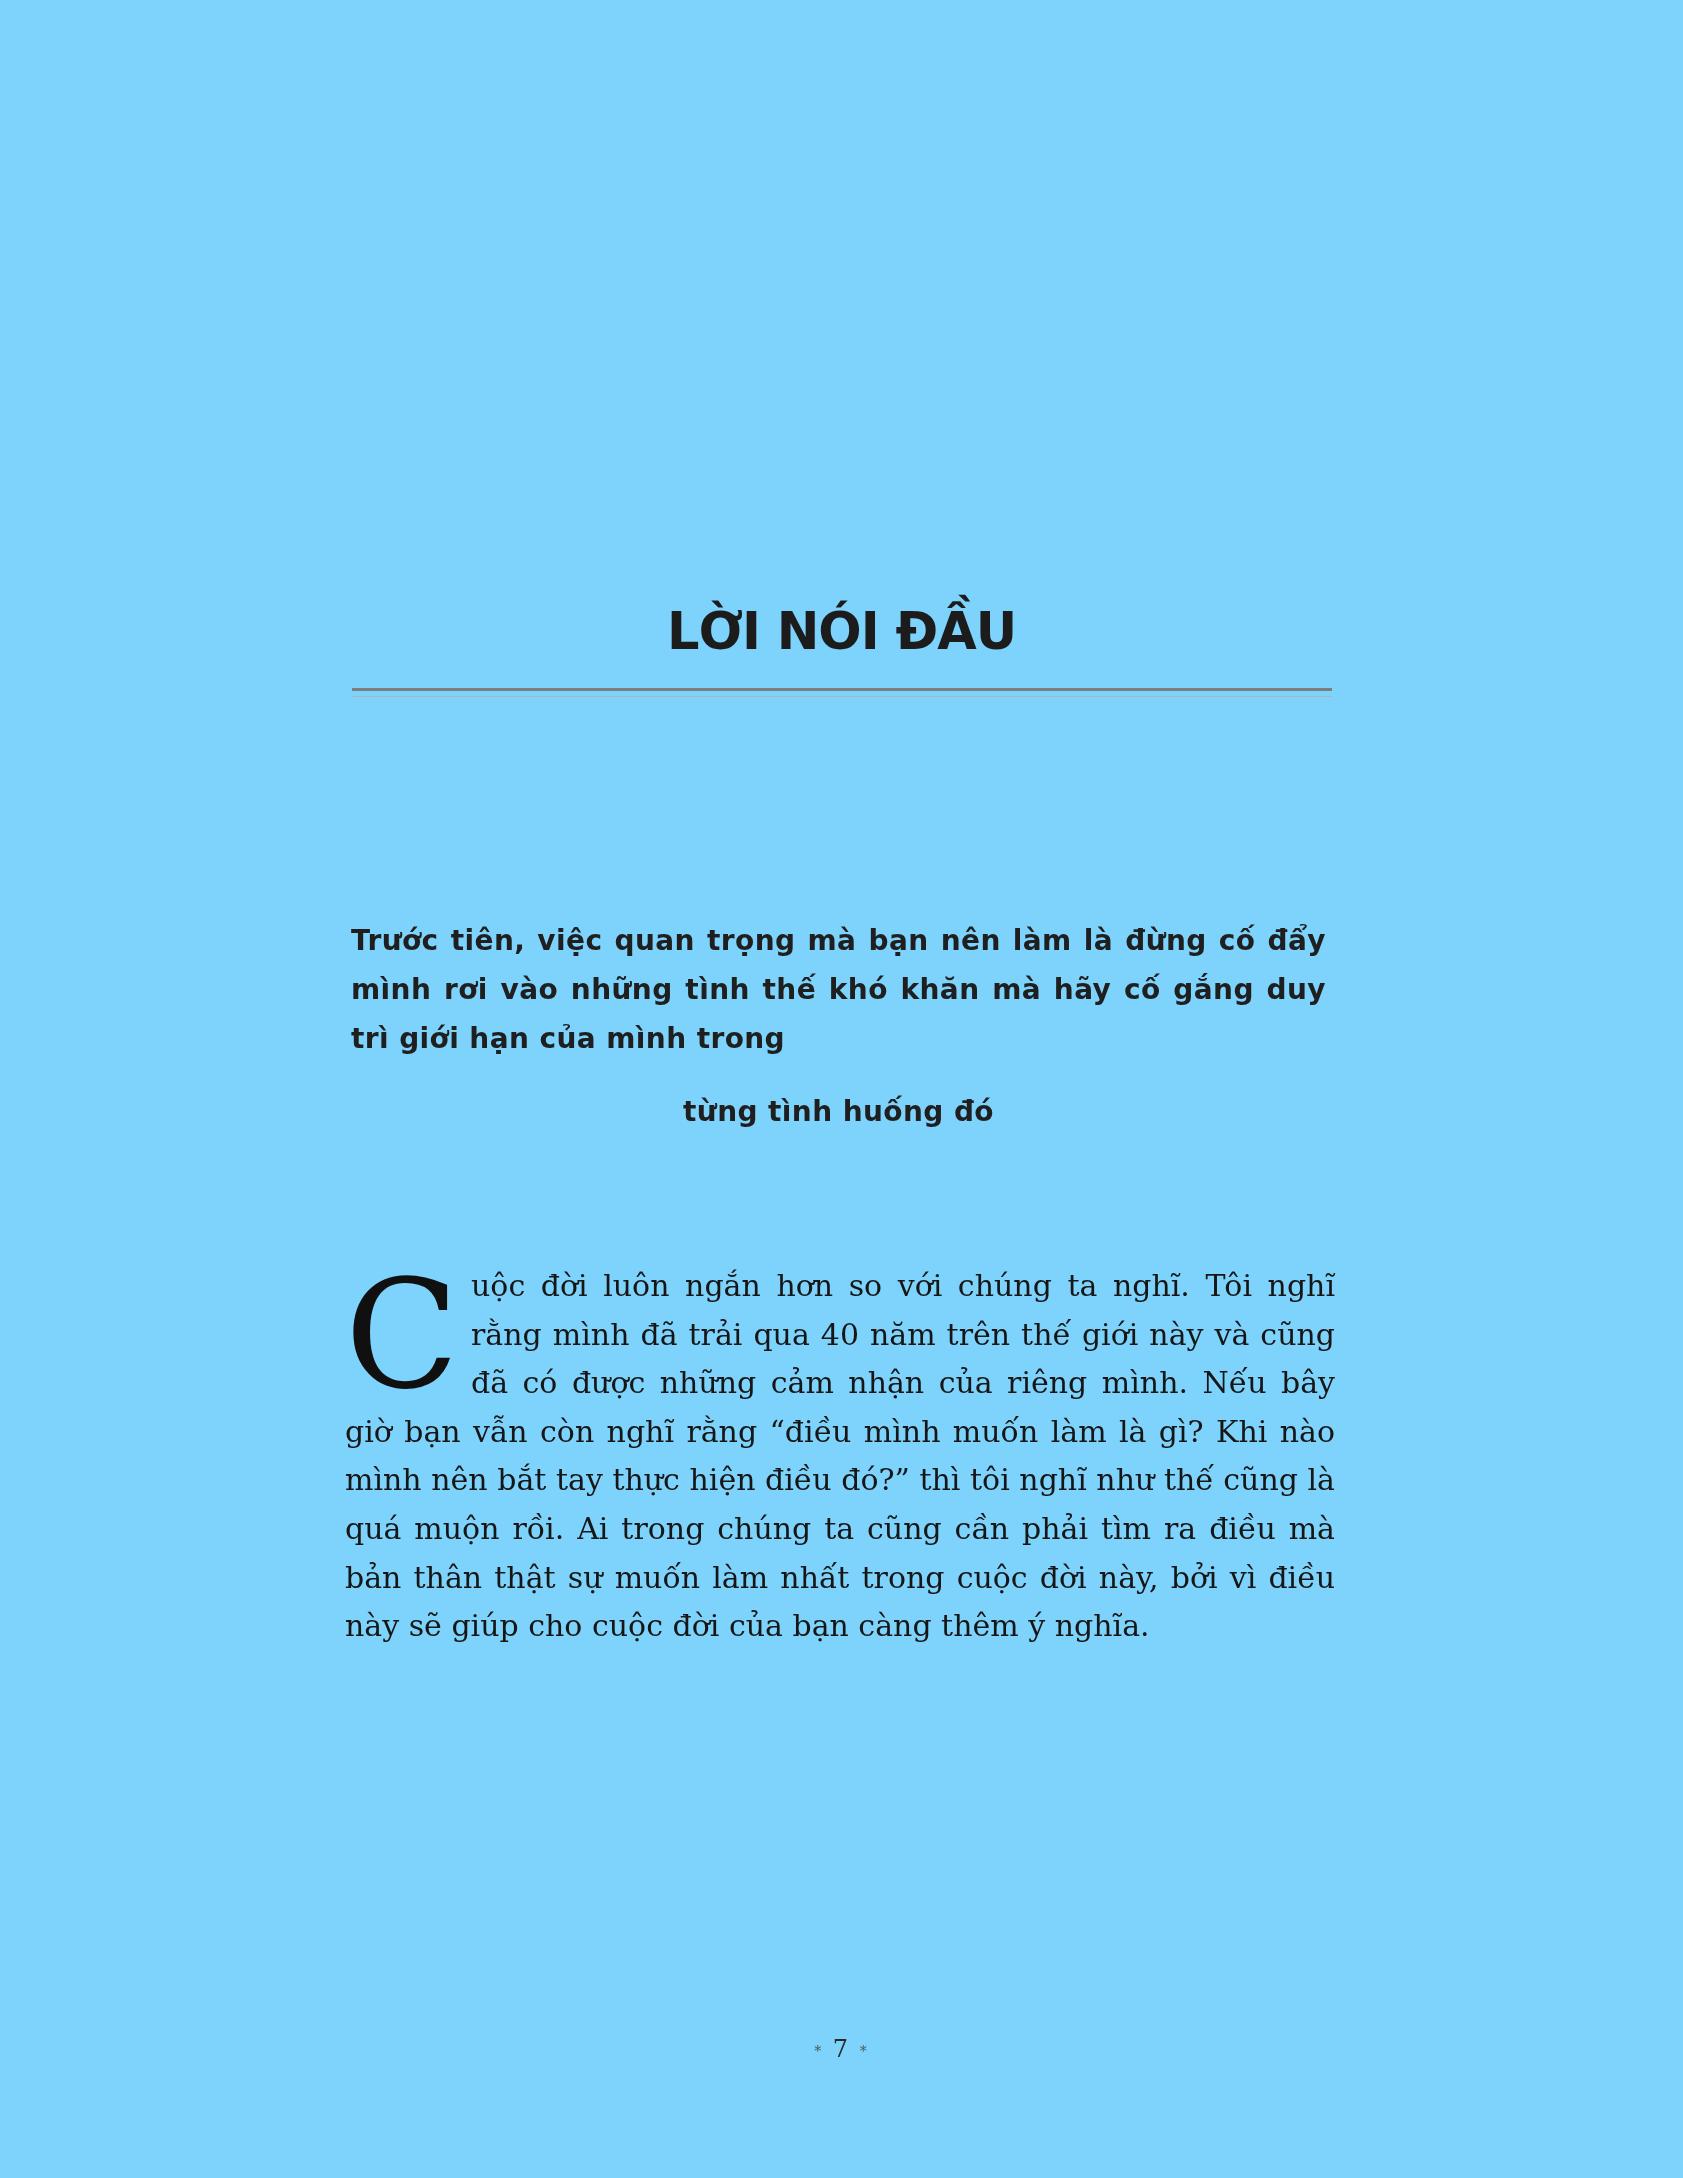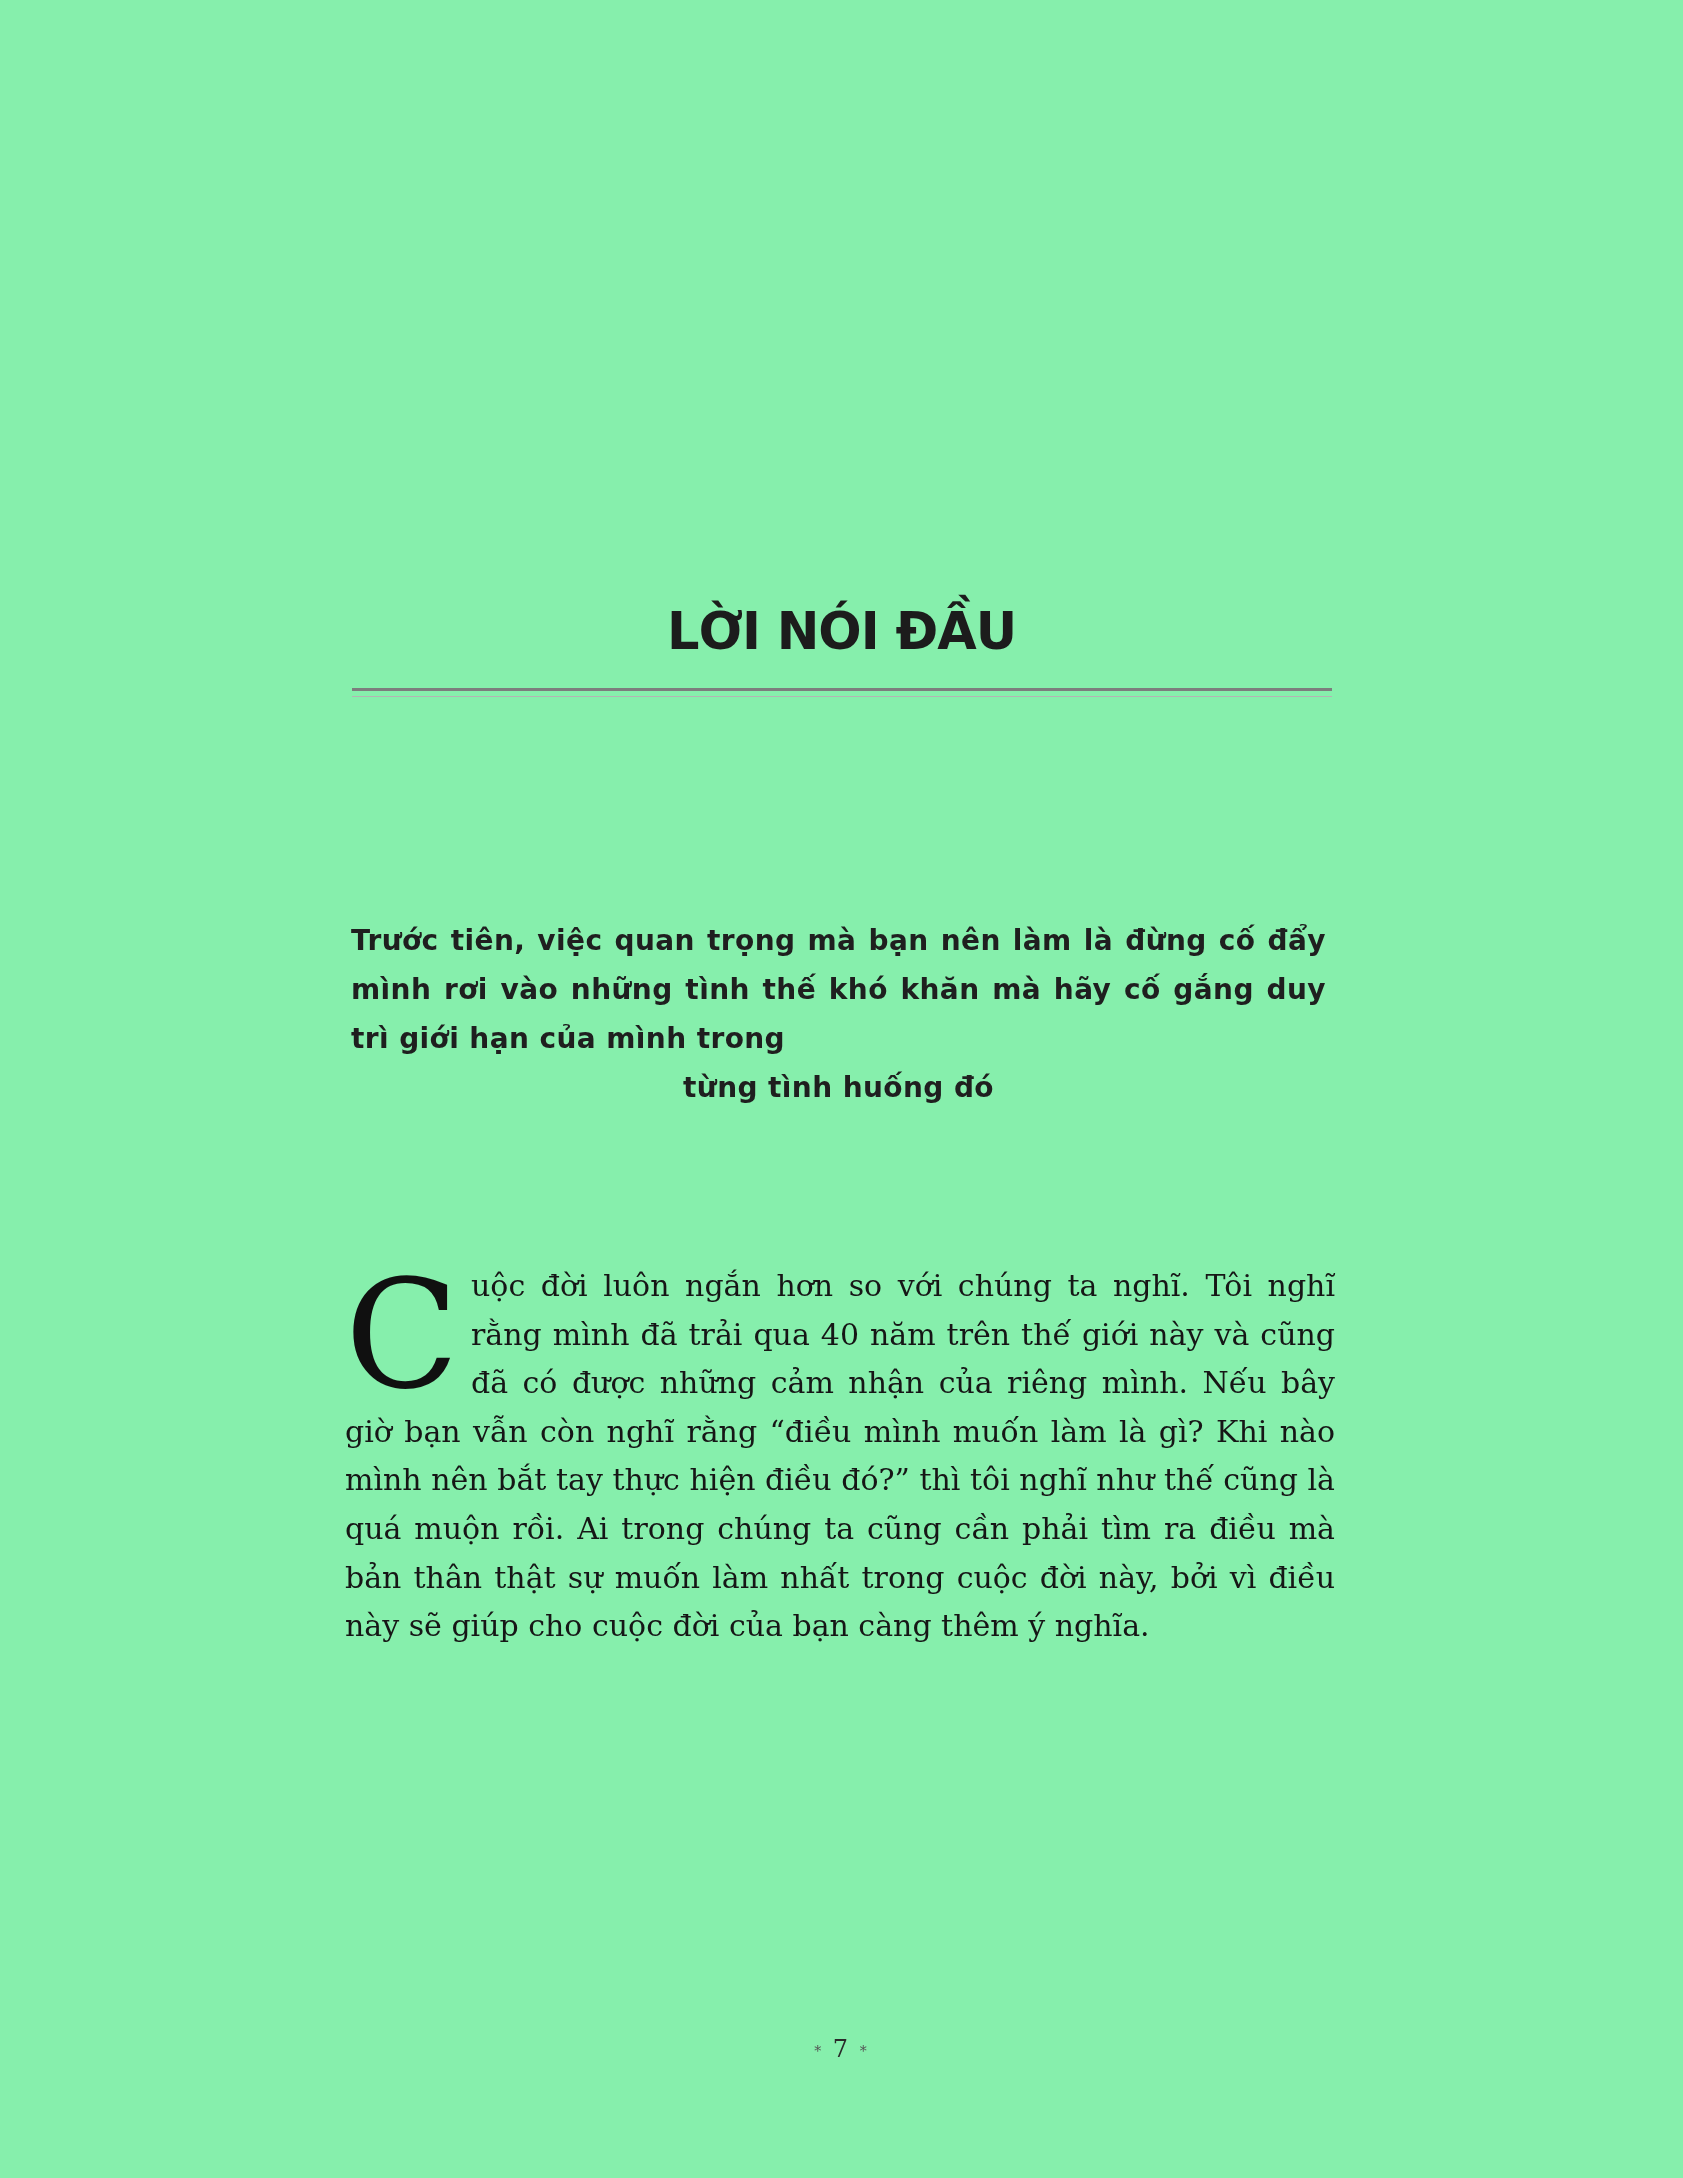--- a/index.html
+++ b/index.html
@@ -11,7 +11,7 @@
     position: relative;
     width: 1683px;
     height: 2178px;
-    background: #86efac;
+    background: #7dd3fc;
     margin: 0 auto;
     overflow: hidden;
     box-sizing: border-box;

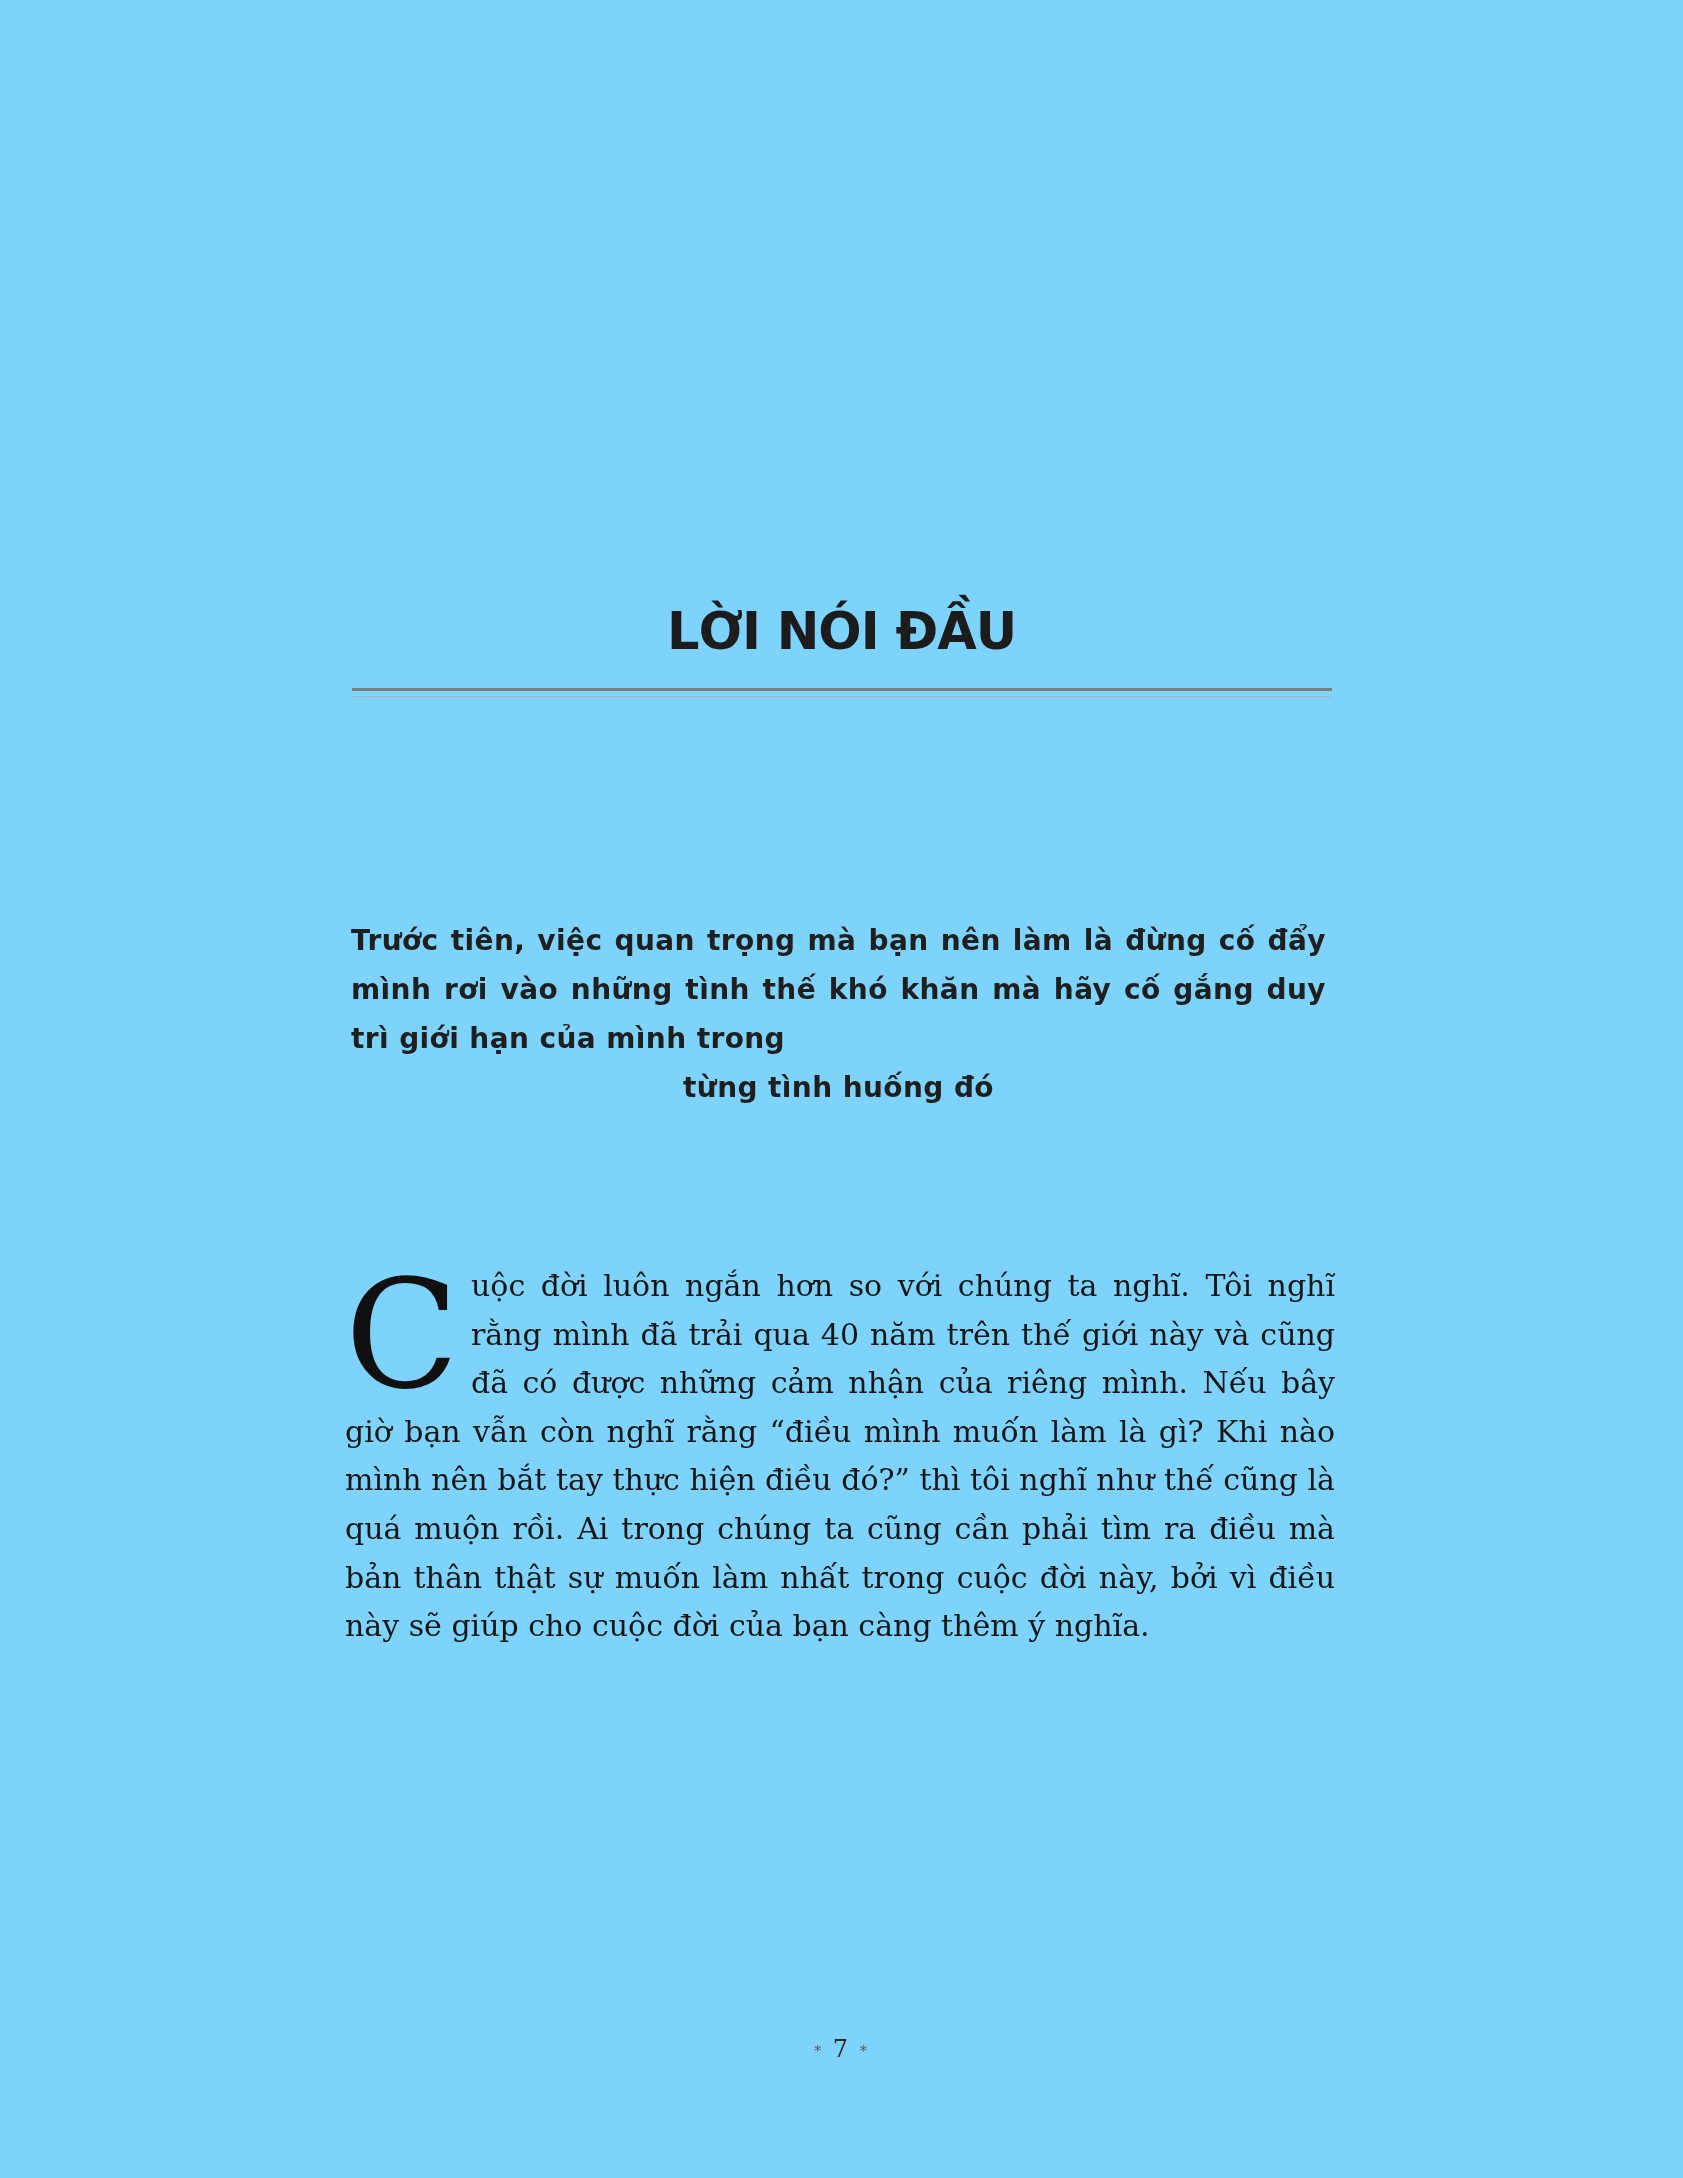--- a/index.html
+++ b/index.html
@@ -68,6 +68,7 @@
   .lead .last-line {
     display: block;
     text-align: center;
+    margin-top: 24px;
   }
 
   

